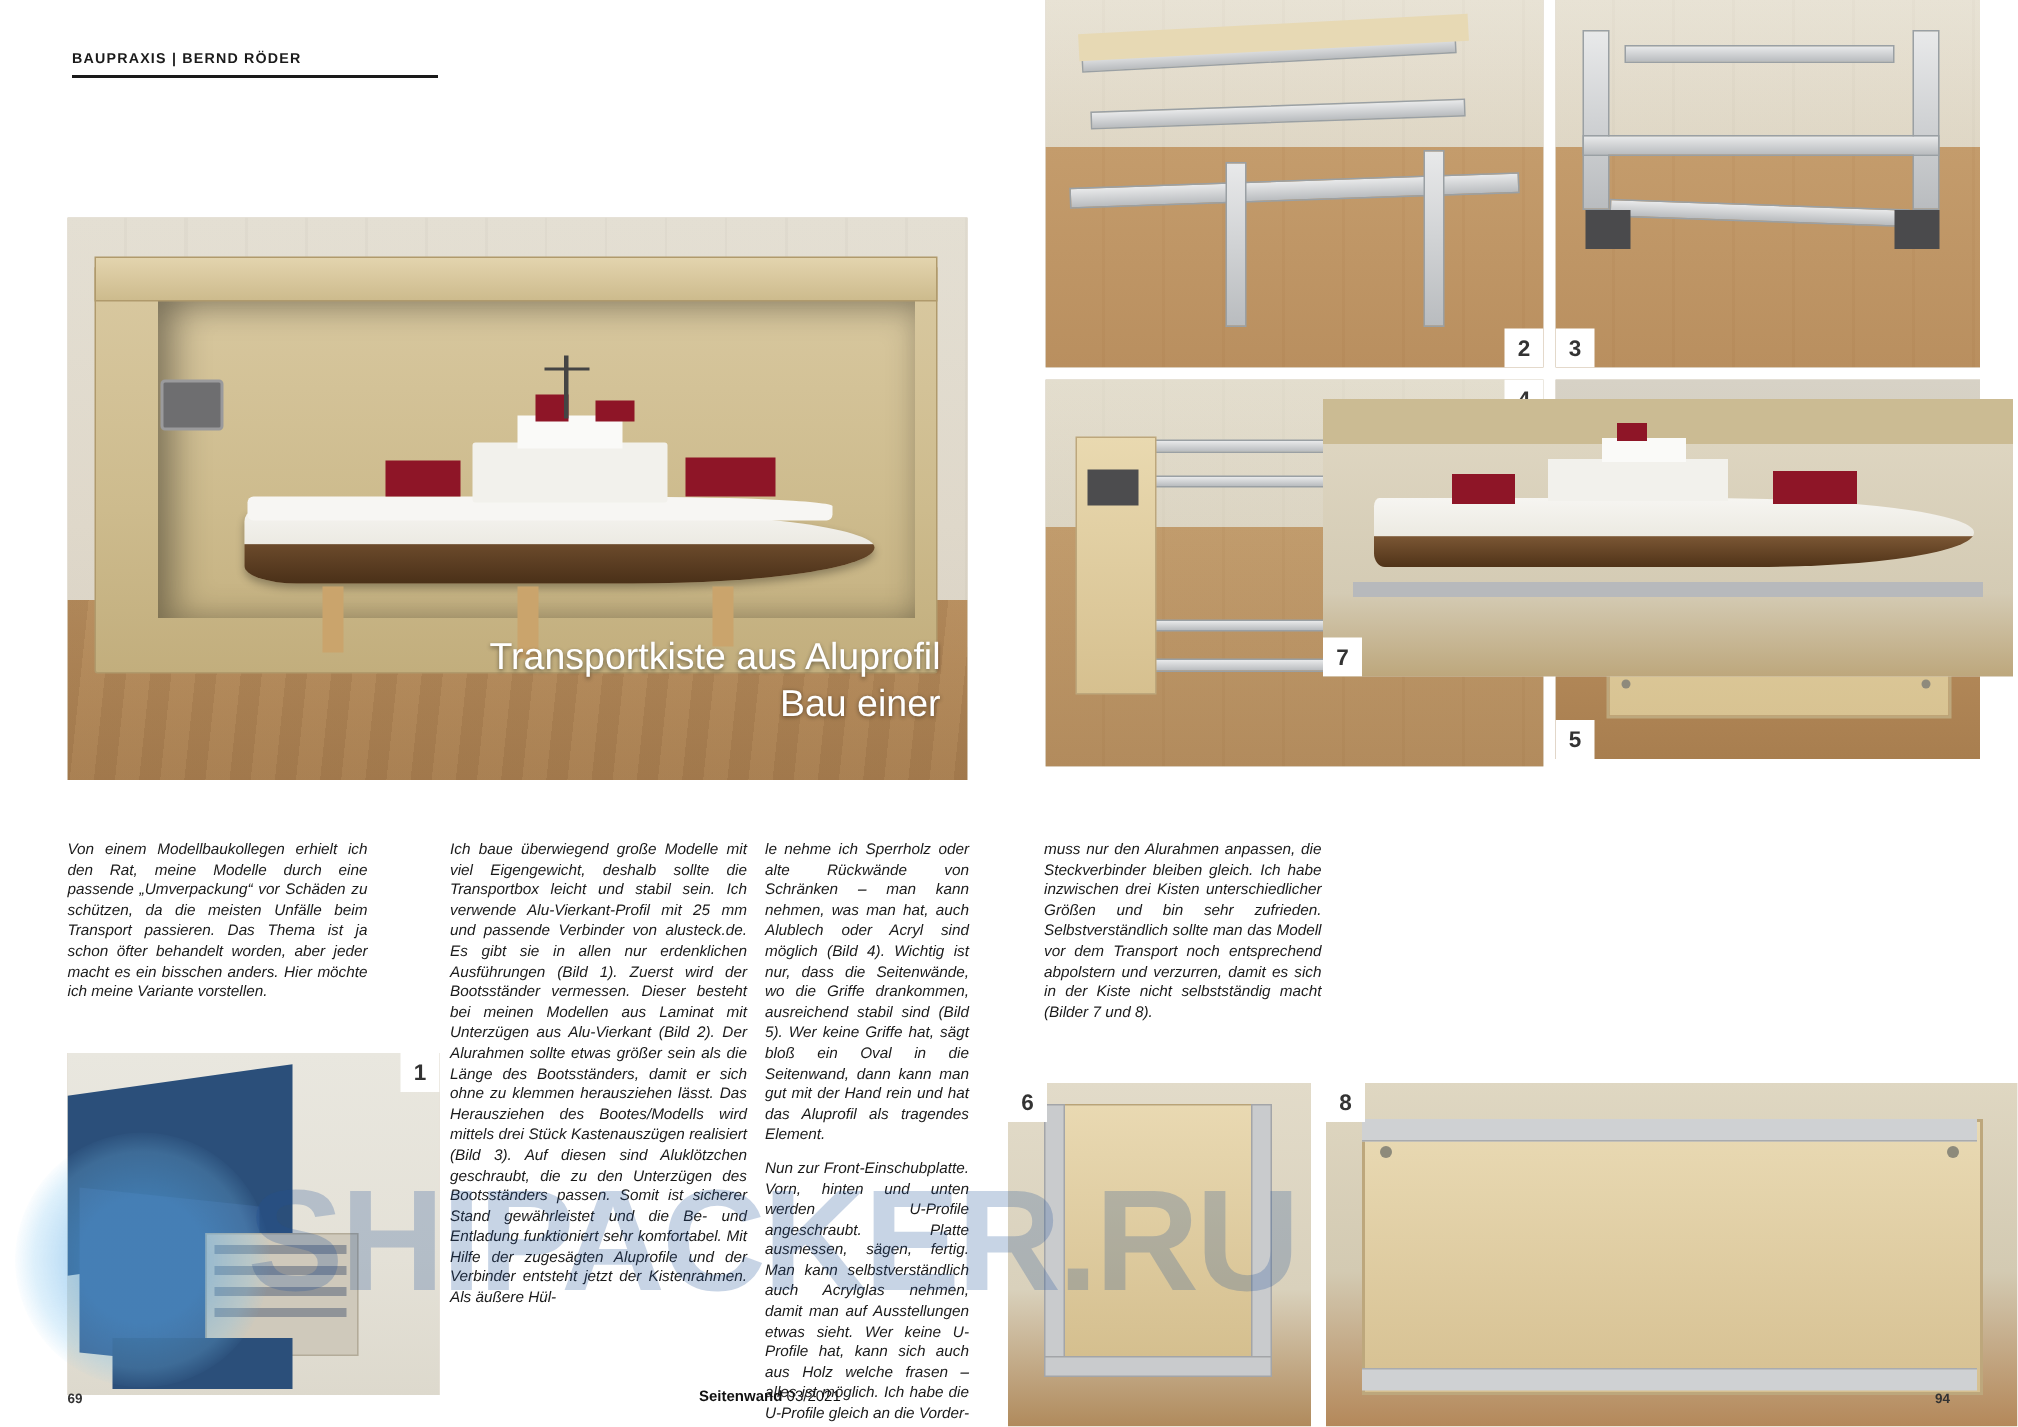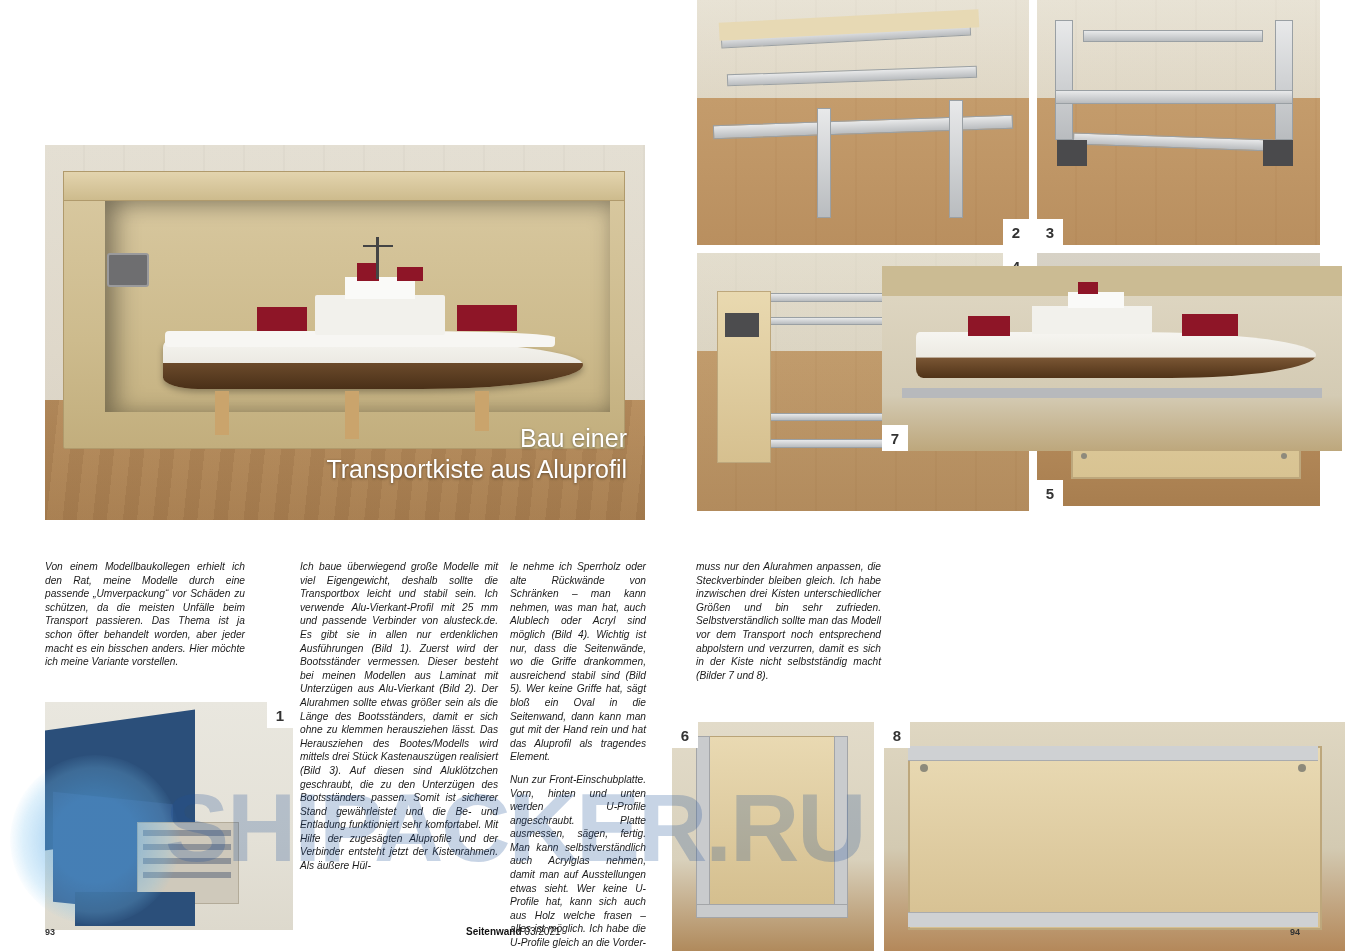--- a/index.html
+++ b/index.html
@@ -151,6 +151,9 @@
 
   <div class="left-page">
 
+    <div class="kicker-wrap">
+      <div class="kicker">BAUPRAXIS | BERND RÖDER</div>
+    </div>
 
 
     <div class="photo" id="photo-main">

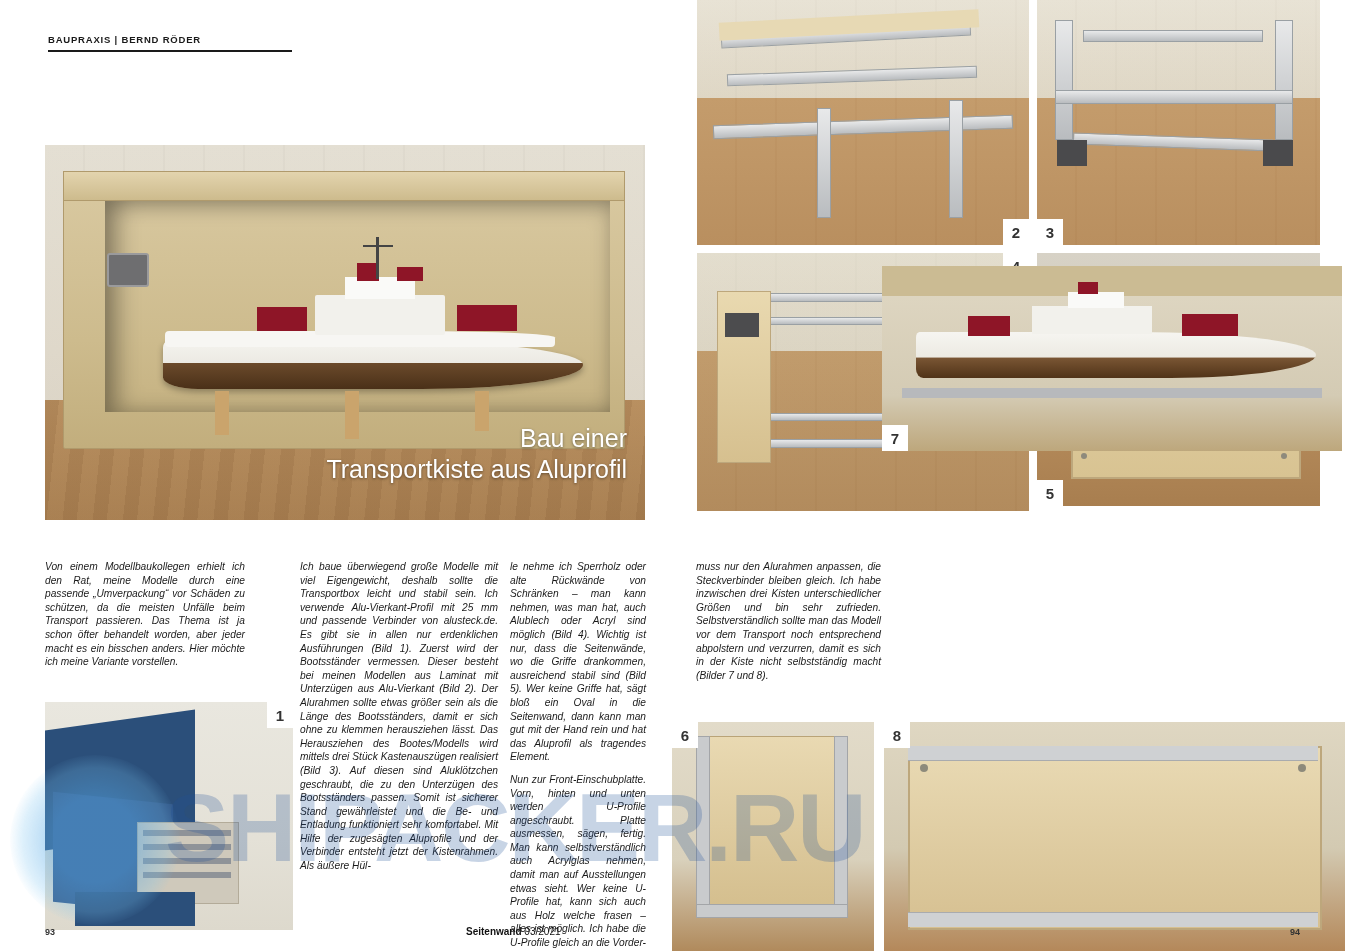--- a/index.html
+++ b/index.html
@@ -196,8 +196,8 @@
       <div style="position:absolute;left:430px;top:246px;width:14px;height:40px;background:#caa46c;"></div>
 
       <div class="caption-overlay" style="top:278px;right:18px;">
+        <div>Transportkiste aus Aluprofil</div>
         <div>Bau einer</div>
-        <div>Transportkiste aus Aluprofil</div>
       </div>
     </div>
 

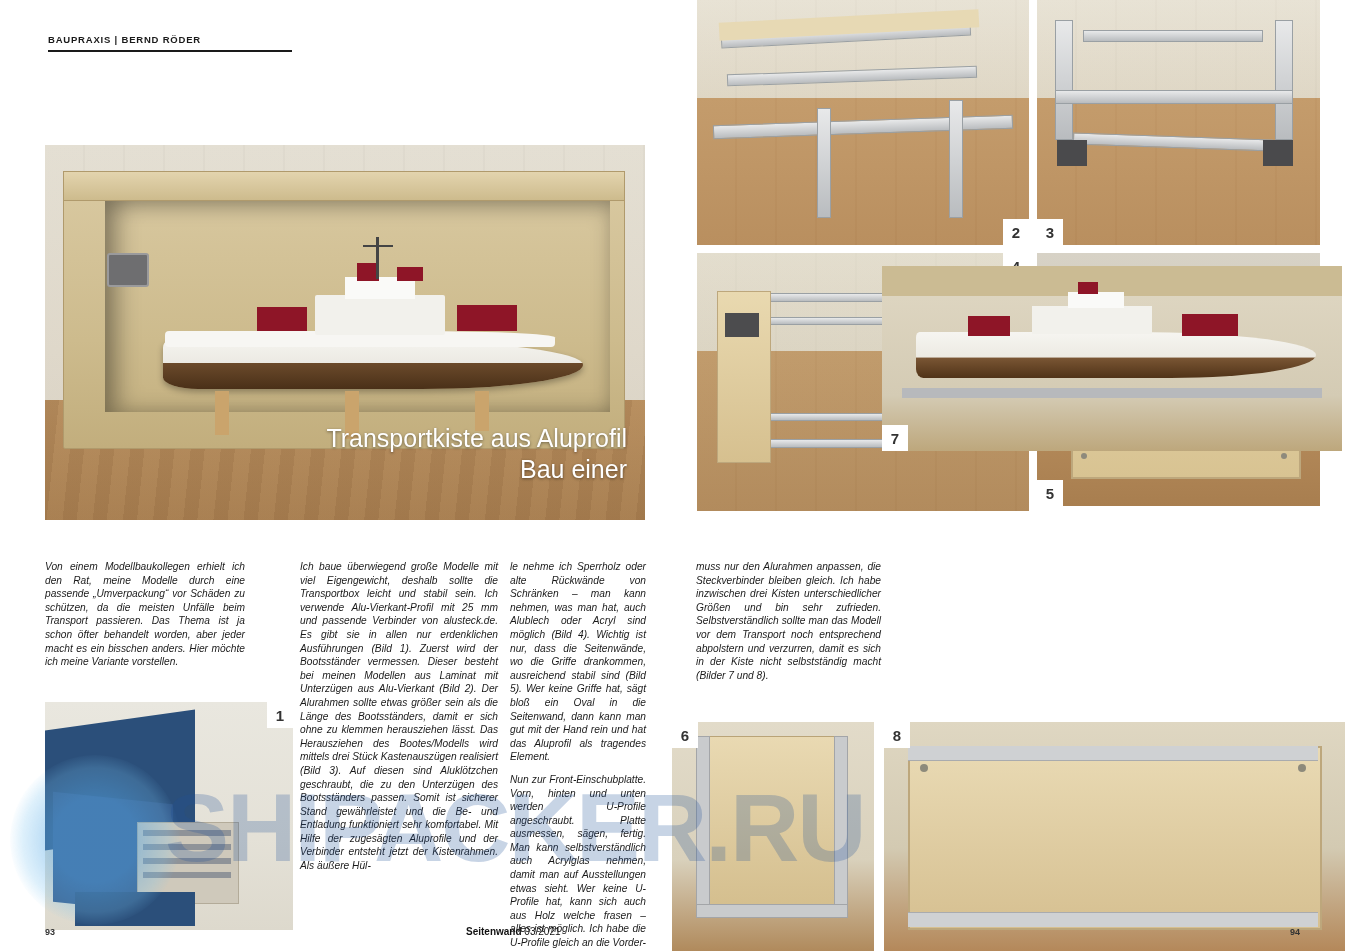--- a/index.html
+++ b/index.html
@@ -232,7 +232,7 @@
       <b>Seitenwand</b>
       <span>03/2021</span>
     </div>
-    <div class="folio" id="folio-left">93</div>
+    <div class="folio" id="folio-left">69</div>
   </div>
 
   <div class="right-page">

